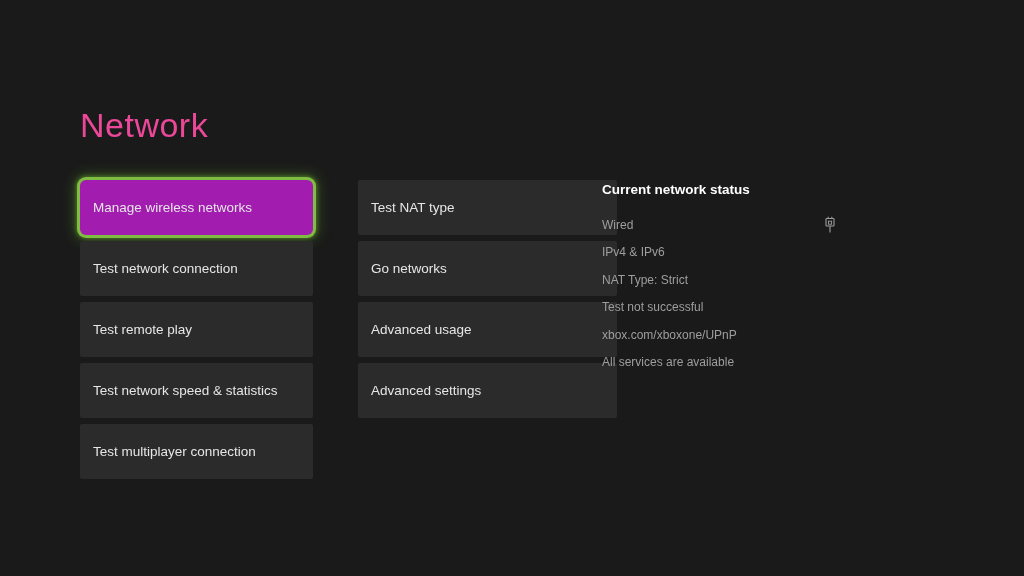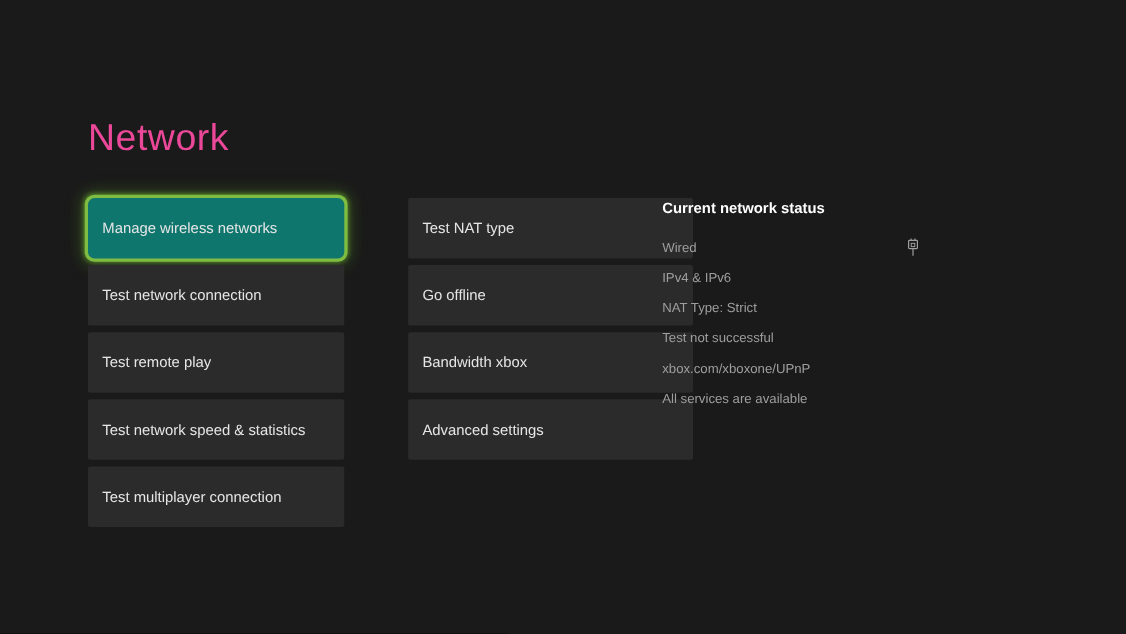--- a/index.html
+++ b/index.html
@@ -47,7 +47,7 @@
     cursor: pointer;
   }
   .menu-btn.focused {
-    background: #0f766e;
+    background: #a21caf;
     border-radius: 6px;
     box-shadow:
       0 0 0 3px var(--accent, #7fbc42),

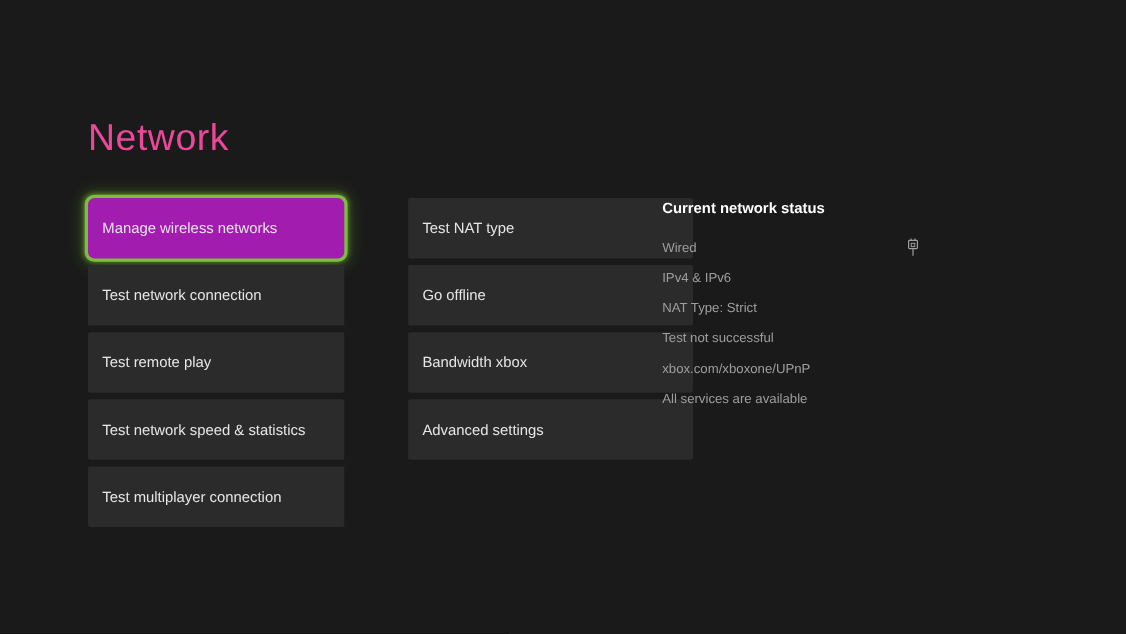--- a/index.html
+++ b/index.html
@@ -32,7 +32,7 @@
     flex-direction: column;
   }
   .col-left   { left: 80px;  width: 233px; }
-  .col-middle { left: 371px; width: 259px; }
+  .col-middle { left: 358px; width: 259px; }
   .menu-btn {
     box-sizing: border-box;
     height: 55px;

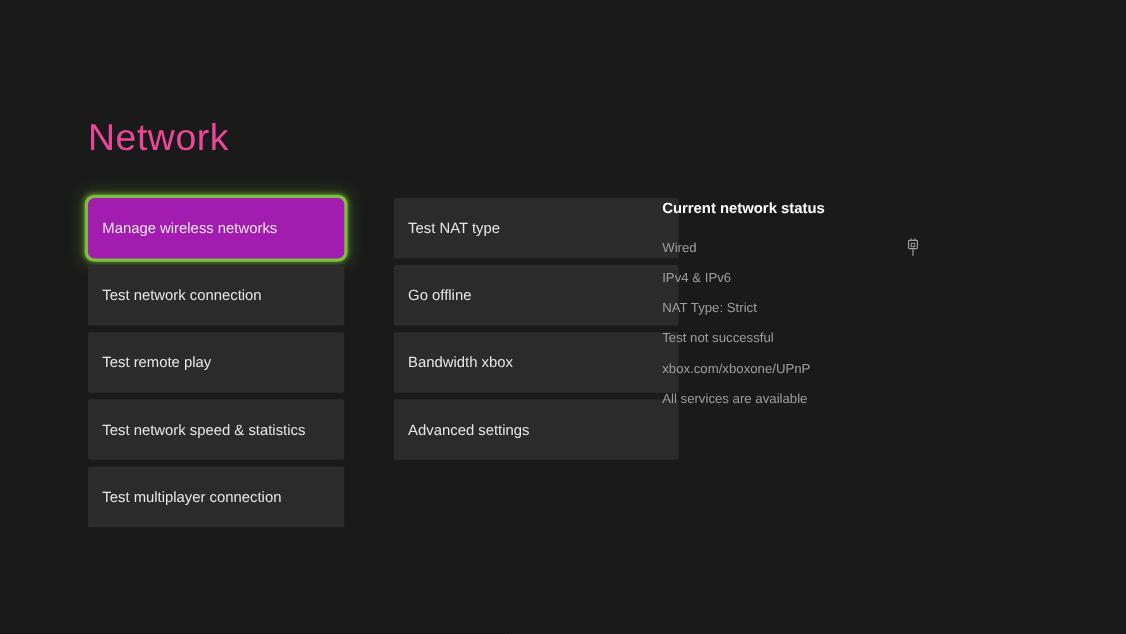--- a/index.html
+++ b/index.html
@@ -98,7 +98,7 @@
 
   <div class="col col-middle">
     <div class="menu-btn">Test NAT type</div>
-    <div class="menu-btn">Go offline</div>
+    <div class="menu-btn">Go networks</div>
     <div class="menu-btn">Bandwidth xbox</div>
     <div class="menu-btn">Advanced settings</div>
   </div>

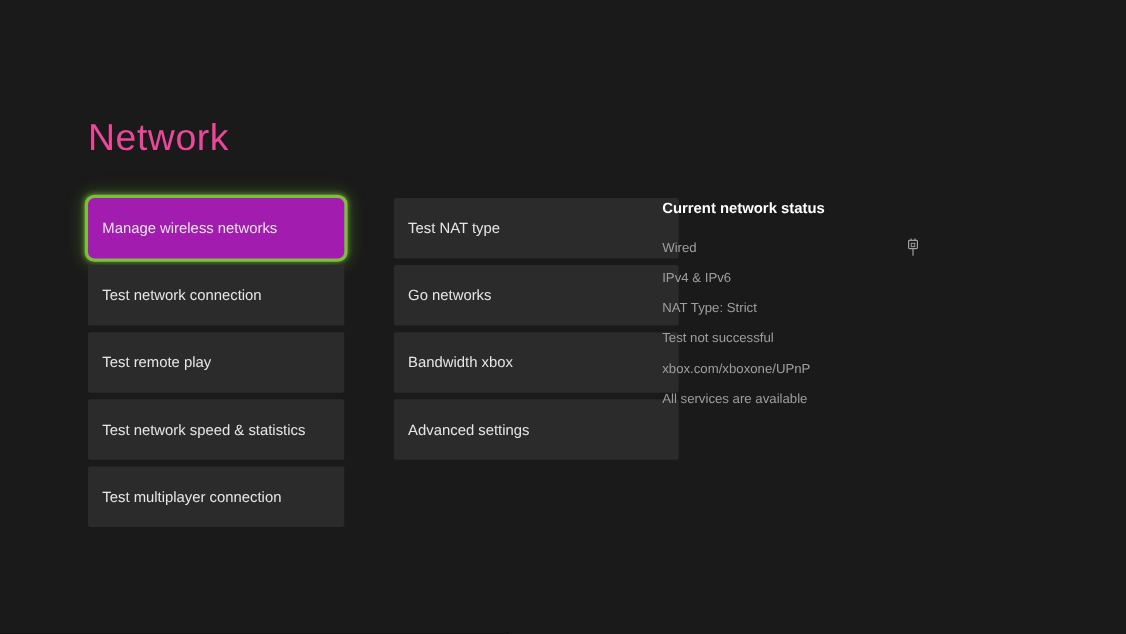--- a/index.html
+++ b/index.html
@@ -99,7 +99,7 @@
   <div class="col col-middle">
     <div class="menu-btn">Test NAT type</div>
     <div class="menu-btn">Go networks</div>
-    <div class="menu-btn">Bandwidth xbox</div>
+    <div class="menu-btn">Advanced usage</div>
     <div class="menu-btn">Advanced settings</div>
   </div>
 

